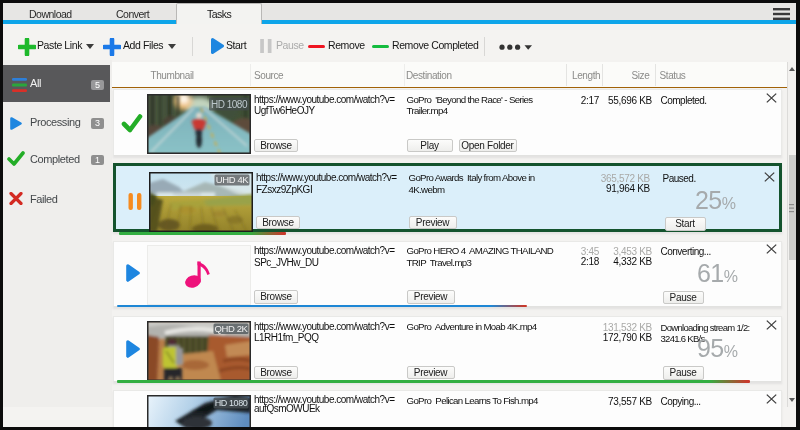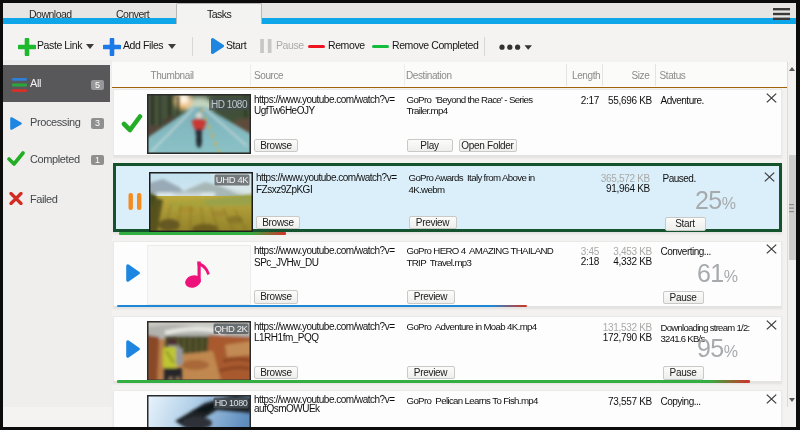--- a/index.html
+++ b/index.html
@@ -6,7 +6,7 @@
 #win{position:relative;width:800px;height:430px;background:#0c0c0c;font-family:"Liberation Sans",sans-serif;overflow:hidden;}
 #inner{position:absolute;left:3px;top:3px;width:793px;height:424px;background:#f4f3f1;overflow:hidden;}
 .abs{position:absolute;}
-#tabbar{position:absolute;left:0;top:0;width:793px;height:21px;background:#e7e6e4;border-bottom:6px solid #0ea5e9;box-sizing:border-box;}
+#tabbar{position:absolute;left:0;top:0;width:793px;height:21px;background:#e7e6e4;border-bottom:4px solid #0ea5e9;box-sizing:border-box;}
 .tabtxt{position:absolute;top:5px;font-size:10.5px;letter-spacing:-0.5px;color:#2a2a2a;}
 #activetab{position:absolute;left:173px;top:0px;width:86px;height:21px;background:#f3f3f1;border:1px solid #b9b8b6;border-bottom:none;border-radius:2px 2px 0 0;box-sizing:border-box;}
 #toolbar{position:absolute;left:0;top:21px;width:793px;height:36px;background:#f4f3f1;}

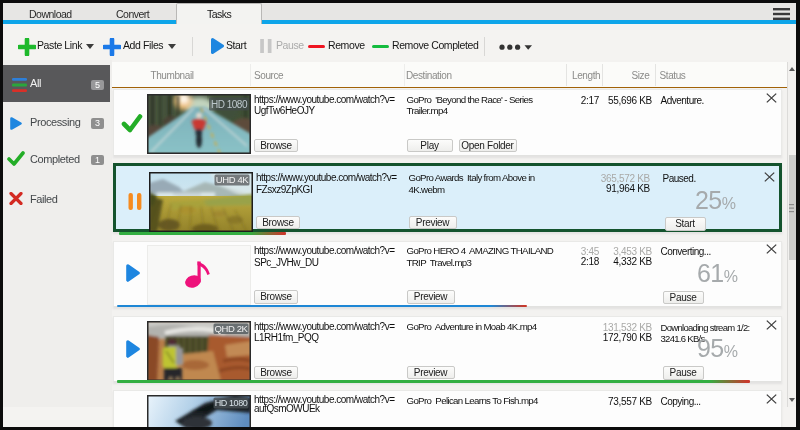--- a/index.html
+++ b/index.html
@@ -208,7 +208,7 @@
     <div class="btn" style="left:344.5px;top:48.5px;width:58px;">Open Folder</div>
     <div class="bv" style="right:182px;top:4.5px;">2:17</div>
     <div class="bv" style="right:129px;top:4.5px;">55,696 KB</div>
-    <div class="url" style="left:546.5px;top:4.5px;">Adventure.</div>
+    <div class="url" style="left:546.5px;top:4.5px;">Completed.</div>
     <svg class="xbtn" width="11" height="10" viewBox="0 0 11 10">
             <path d="M0.8,0.6 L10.2,9.4 M10.2,0.6 L0.8,9.4" stroke="#3f3f3f" stroke-width="1.3"></path>
           </svg>

